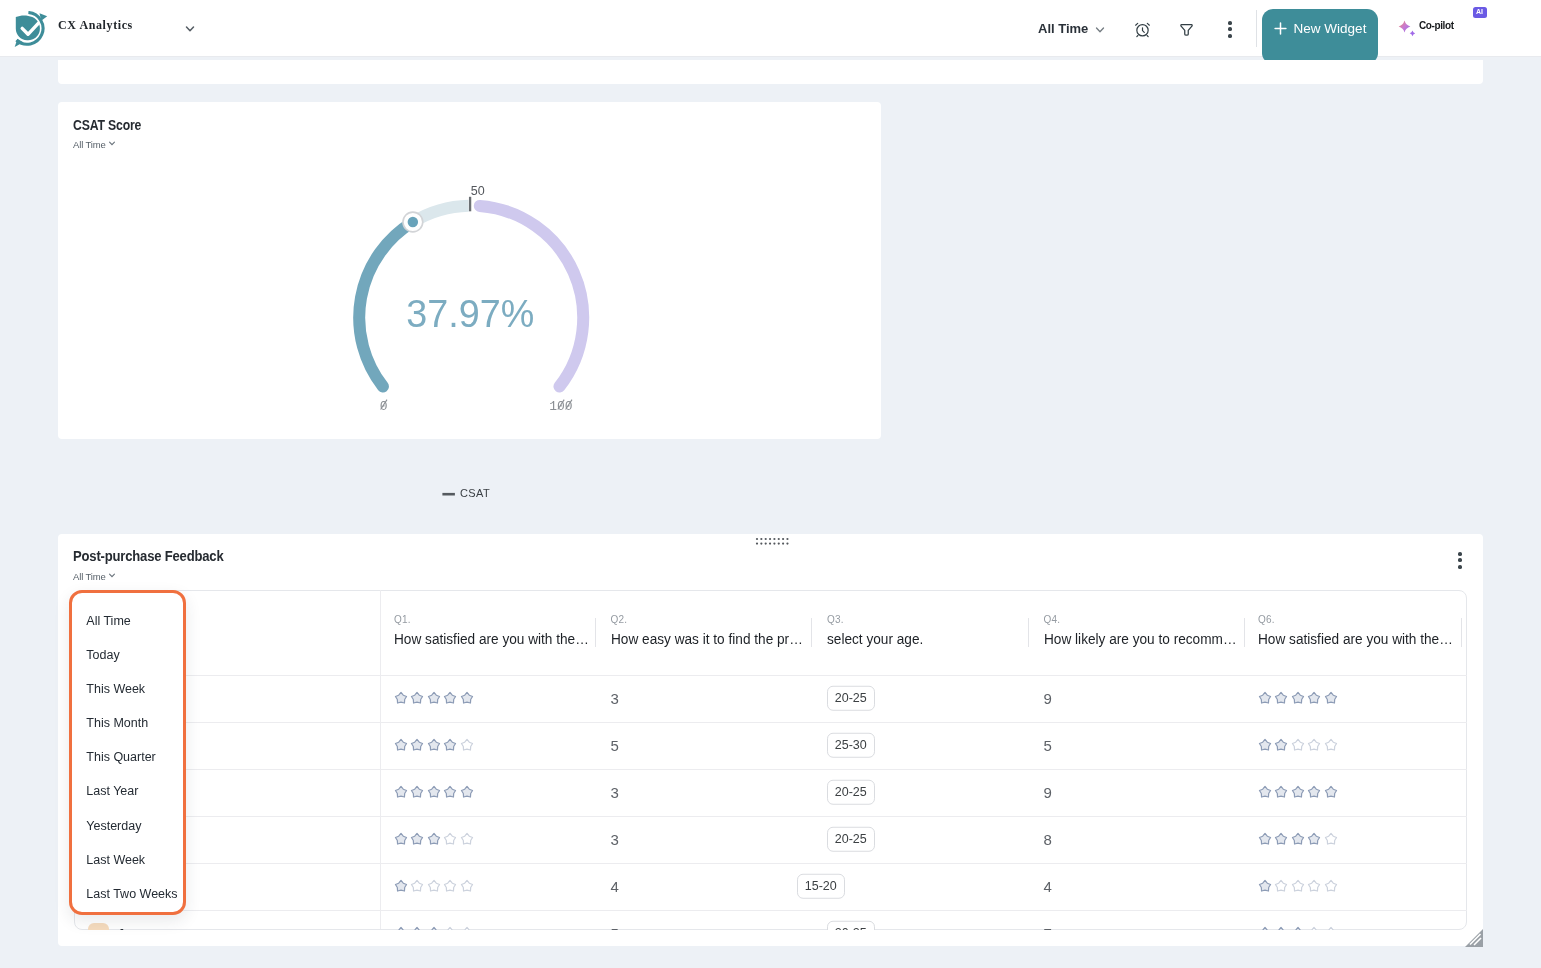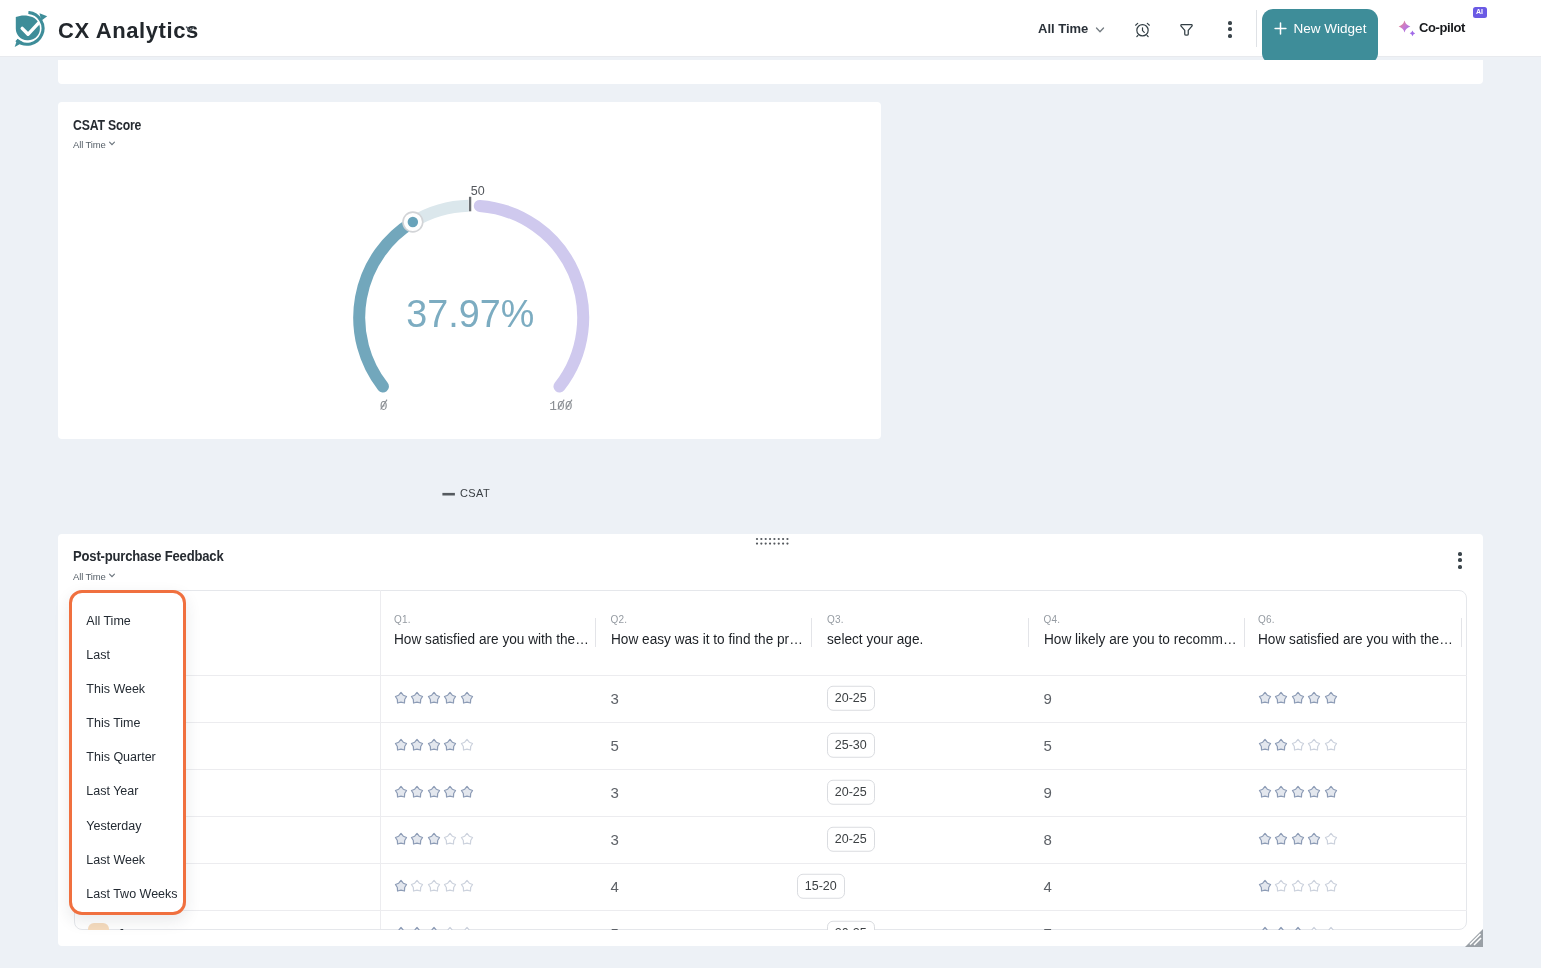--- a/index.html
+++ b/index.html
@@ -9,8 +9,8 @@
 
 #topbar { position:absolute; left:0; top:0; width:1541px; height:57px; background:#fff;
   border-bottom:1px solid #e8eaee; }
-#brand { position:absolute; left:58px; top:18px; font-size:22px; font-weight:bold;
-  color:#22272c; letter-spacing:0.6px; }
+#brand { position:absolute; left:58px; top:18px; font-size:12px; font-weight:bold;
+  color:#22272c; letter-spacing:0.6px;font-family:Liberation Serif, serif; }
 .chev { position:absolute; width:10px; height:10px; }
 #tb-alltime { position:absolute; left:1038px; top:21px; font-size:13px; font-weight:bold; color:#2a3139; }
 .kebab i { display:block; width:3.7px; height:3.7px; border-radius:50%; background:#3c464c; margin:0 auto 2.8px; }

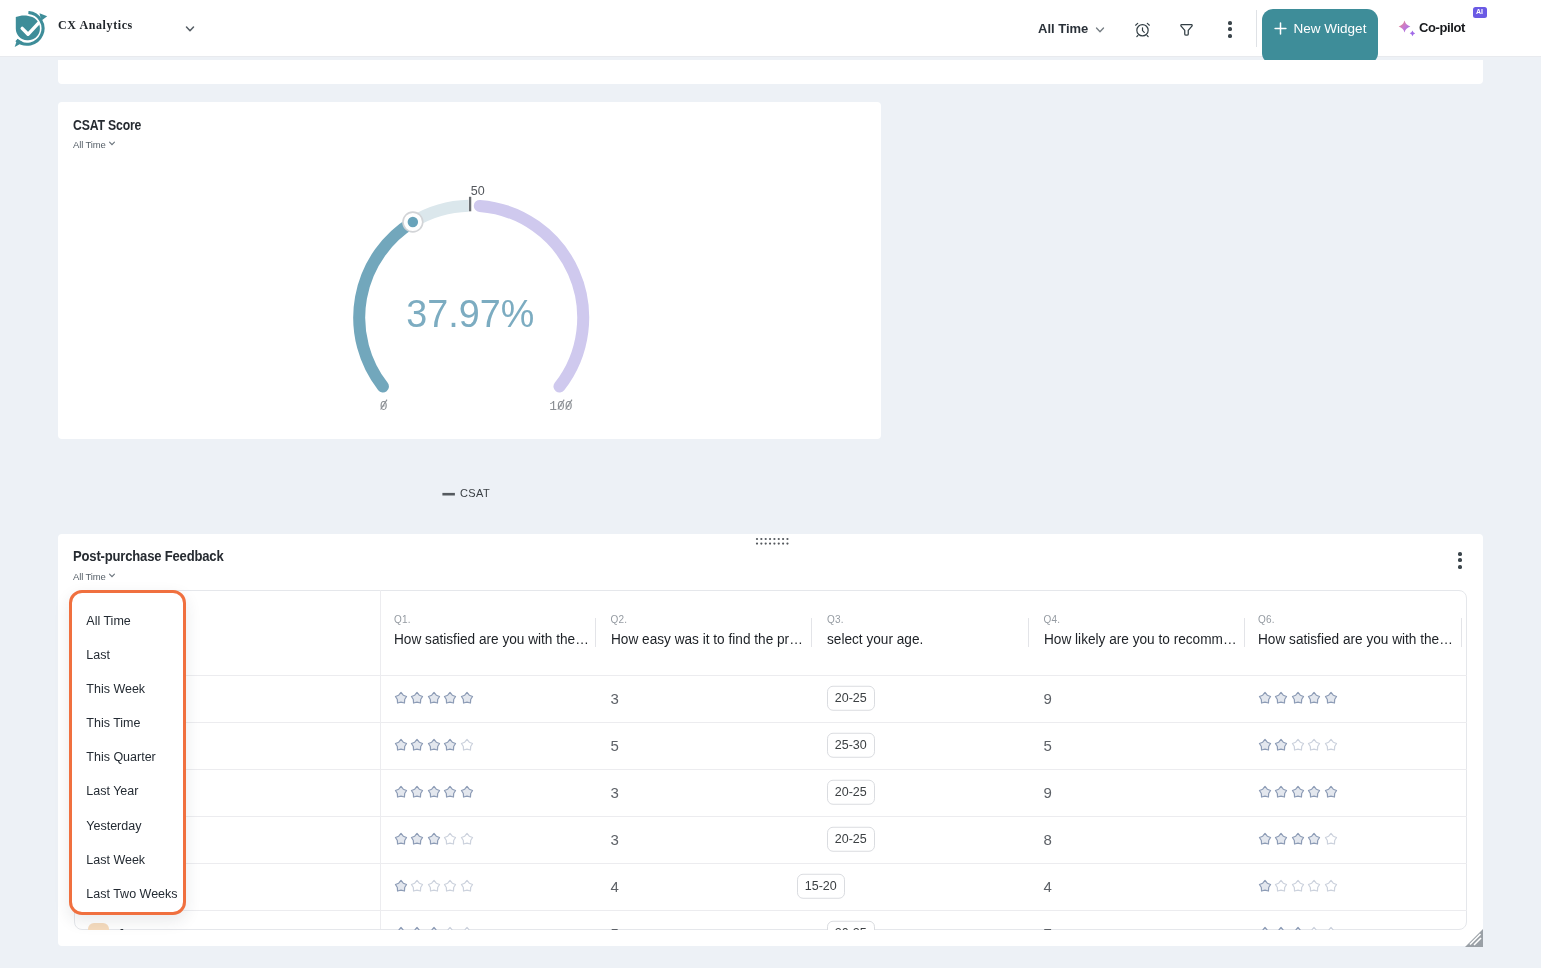--- a/index.html
+++ b/index.html
@@ -18,7 +18,7 @@
 #tb-div { position:absolute; left:1256px; top:10px; width:1px; height:37px; background:#dfe2e6; }
 #newwidget { position:absolute; left:1262px; top:9px; width:116px; height:55px; background:#3e8d99;
   border-radius:11px; color:#fff; font-size:13.5px; text-align:center; line-height:39px; }
-#copilot { position:absolute; left:1419px; top:20px; font-size:13px; font-weight:bold; color:#17191c;
+#copilot { position:absolute; left:1419px; top:20px; font-size:10px; font-weight:bold; color:#17191c;
   letter-spacing:-0.4px; }
 #ai { position:absolute; left:1472.5px; top:7.4px; width:14px; height:10.5px; background:#6a5ae4;
   border-radius:2.5px; color:#fff; font-size:7px; font-weight:bold; text-align:center; line-height:10.5px; }

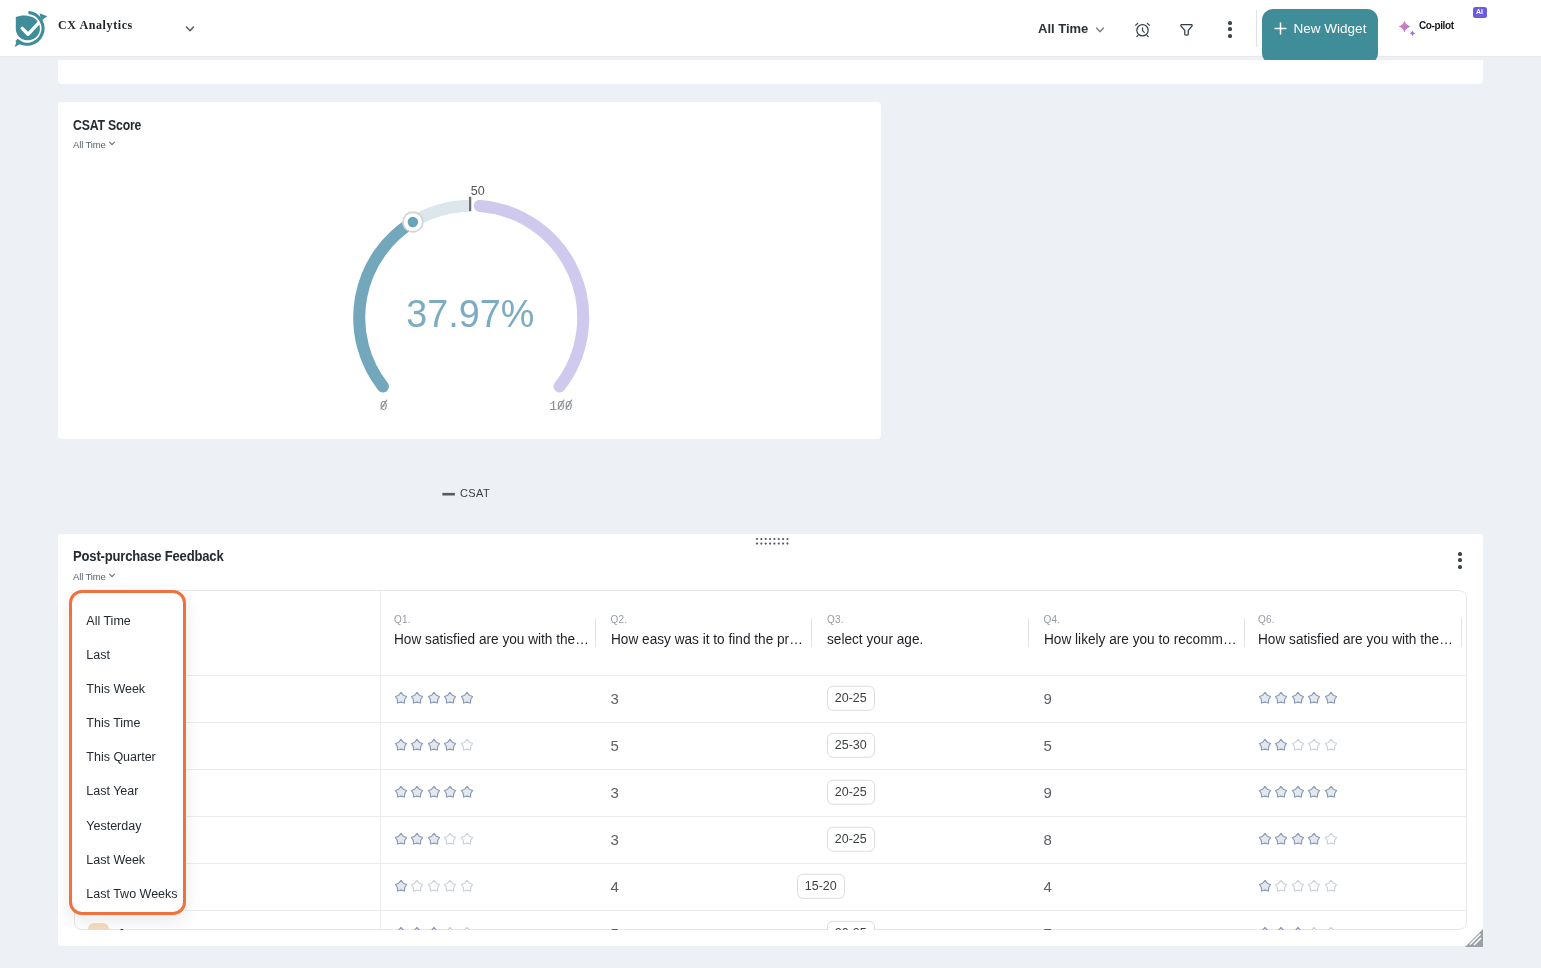--- a/index.html
+++ b/index.html
@@ -454,7 +454,7 @@
 
 <div id="dd">
 <div class="ddi">All Time</div>
-<div class="ddi">Last</div>
+<div class="ddi">Today</div>
 <div class="ddi">This Week</div>
 <div class="ddi">This Time</div>
 <div class="ddi">This Quarter</div>

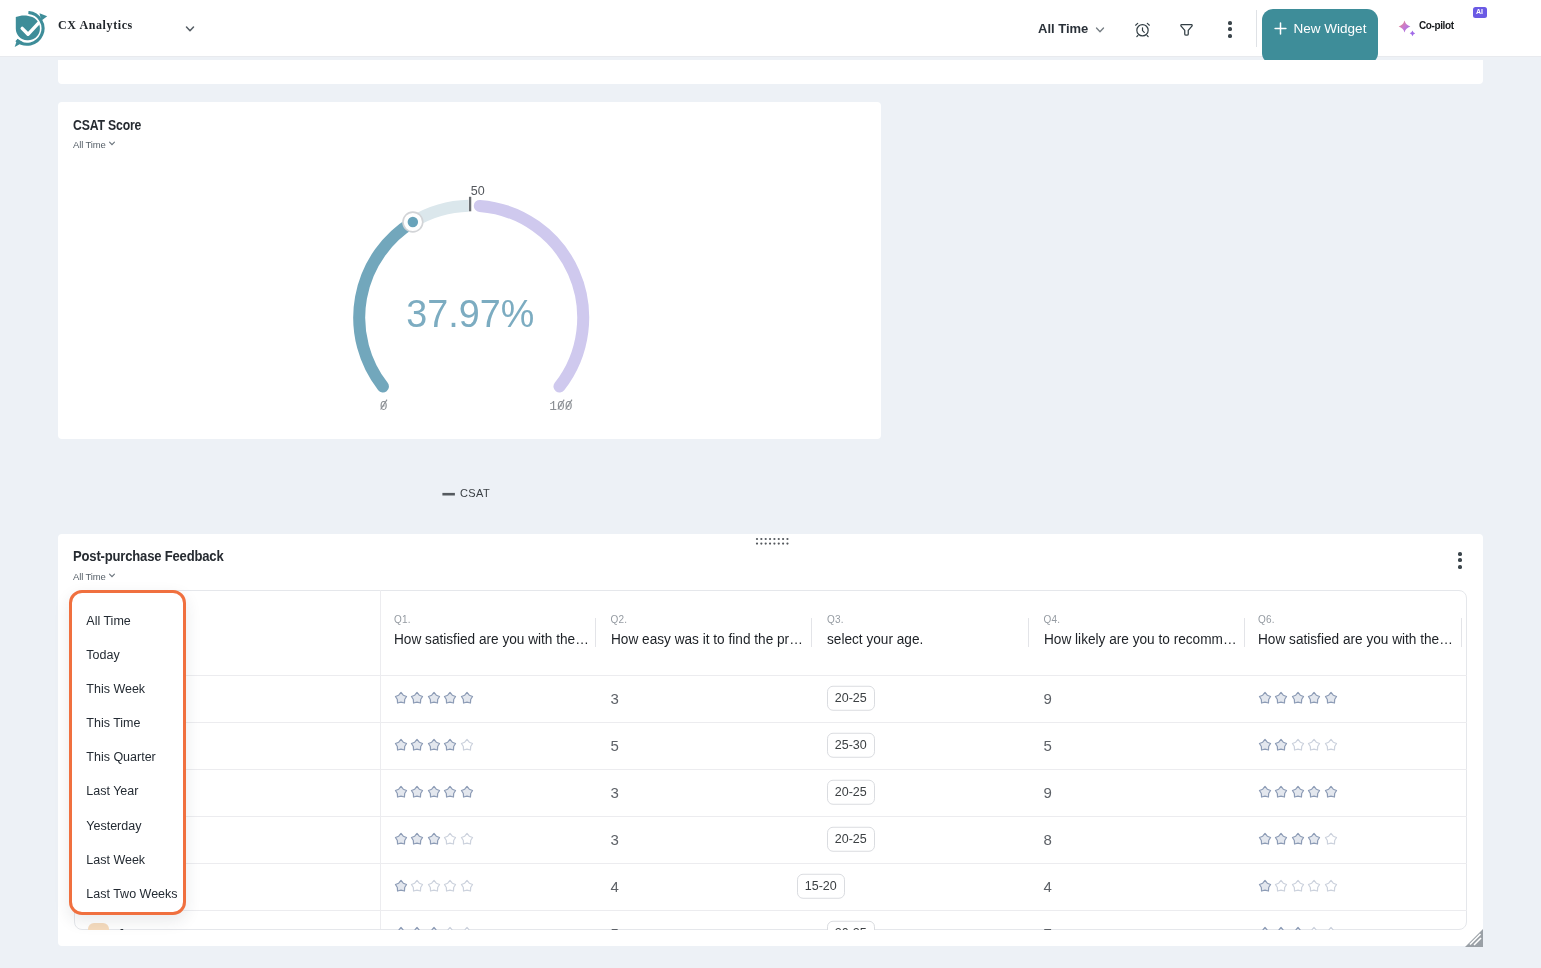--- a/index.html
+++ b/index.html
@@ -456,7 +456,7 @@
 <div class="ddi">All Time</div>
 <div class="ddi">Today</div>
 <div class="ddi">This Week</div>
-<div class="ddi">This Time</div>
+<div class="ddi">This Month</div>
 <div class="ddi">This Quarter</div>
 <div class="ddi">Last Year</div>
 <div class="ddi">Yesterday</div>

